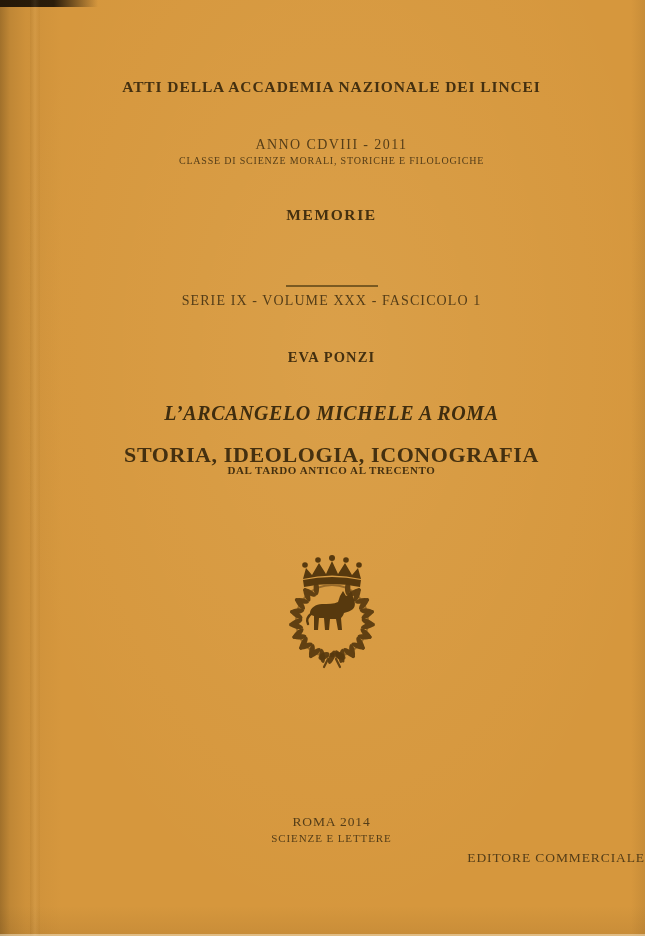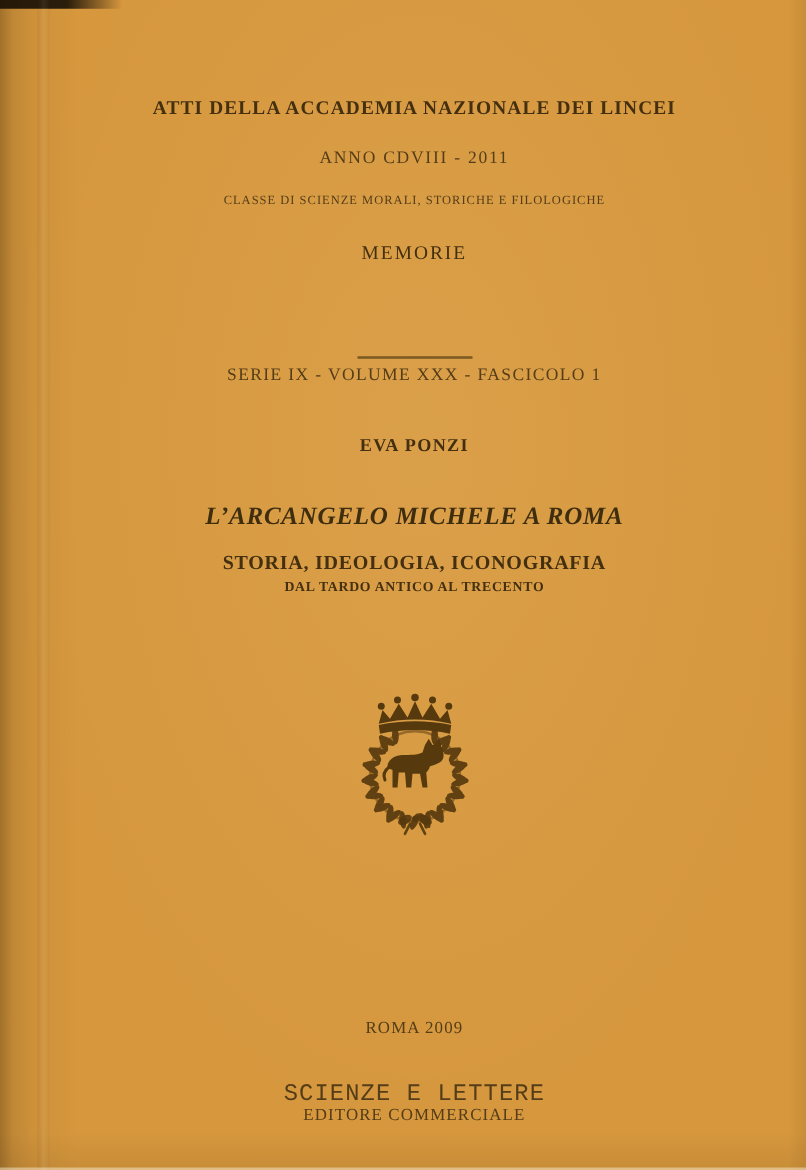--- a/index.html
+++ b/index.html
@@ -39,7 +39,7 @@
   }
   .line { position: absolute; width: 100%; left: 0; }
   .journal-name   { top: 78px;  font-size: 15.5px; font-weight: bold; letter-spacing: 0.9px; color: #443010; }
-  .year-line      { top: 119px; font-size: 14px;   letter-spacing: 1.4px; color: #543d18; }
+  .year-line      { top: 137px; font-size: 14px;   letter-spacing: 1.4px; color: #543d18; }
   .classe-line    { top: 155px; font-size: 10px; letter-spacing: 0.8px; color: #543d18; }
   .memorie        { top: 194px; font-size: 15.5px; font-weight: normal; letter-spacing: 1.6px; color: #443010; }
   .series-line    { top: 249px; font-size: 14px;   letter-spacing: 1.1px; color: #543d18; margin-top: 44px; }

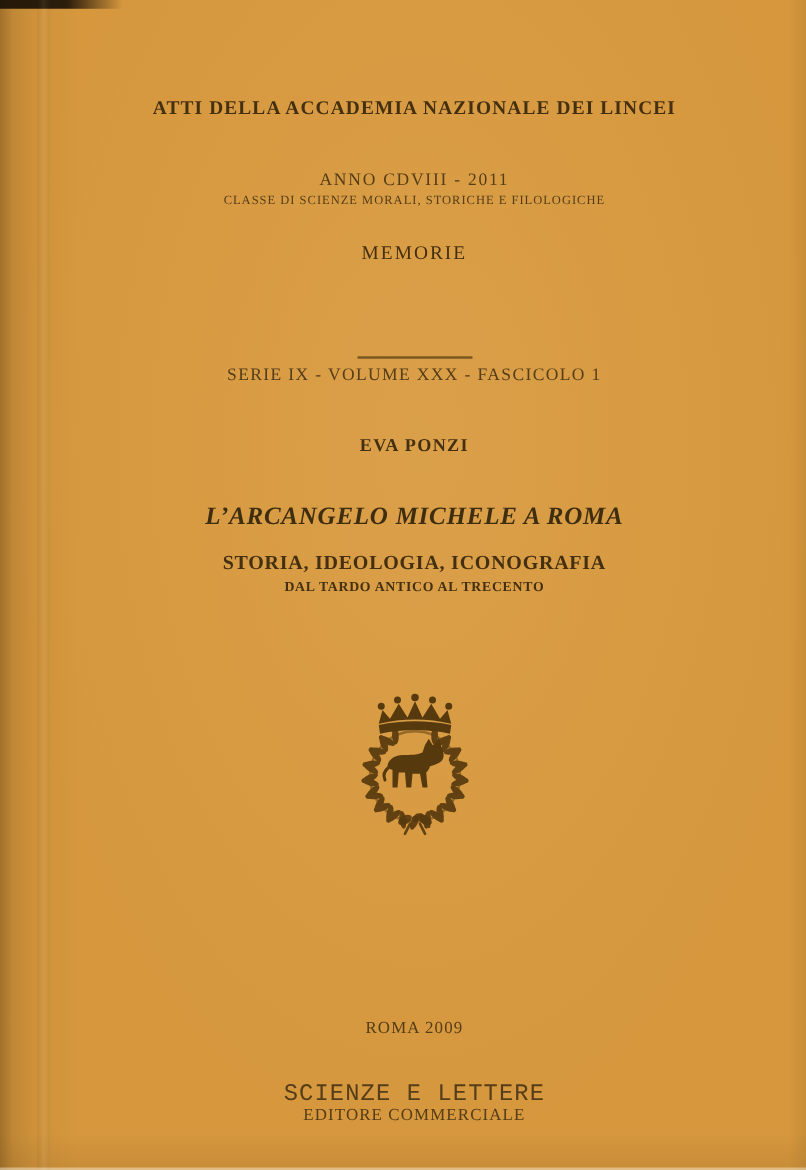--- a/index.html
+++ b/index.html
@@ -41,7 +41,7 @@
   .journal-name   { top: 78px;  font-size: 15.5px; font-weight: bold; letter-spacing: 0.9px; color: #443010; }
   .year-line      { top: 137px; font-size: 14px;   letter-spacing: 1.4px; color: #543d18; }
   .classe-line    { top: 155px; font-size: 10px; letter-spacing: 0.8px; color: #543d18; }
-  .memorie        { top: 194px; font-size: 15.5px; font-weight: normal; letter-spacing: 1.6px; color: #443010; }
+  .memorie        { top: 206px; font-size: 15.5px; font-weight: bold; letter-spacing: 1.6px; color: #443010; }
   .series-line    { top: 249px; font-size: 14px;   letter-spacing: 1.1px; color: #543d18; margin-top: 44px; }
   .divider {
     position: absolute; top: 285px; left: 50%; margin-left: -46px;

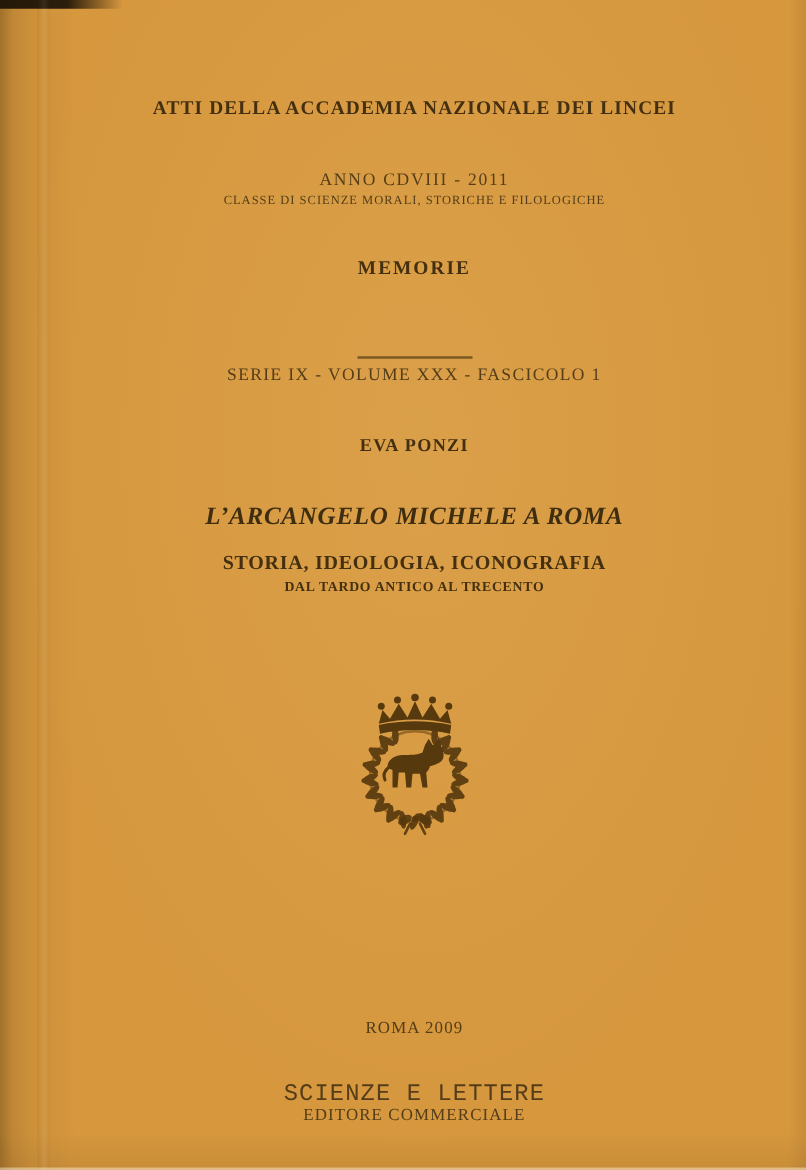--- a/index.html
+++ b/index.html
@@ -49,7 +49,7 @@
   }
   .author         { top: 349px; font-size: 14.5px; font-weight: bold; letter-spacing: 1.1px; color: #443010; }
   .book-title     { top: 402px; font-size: 20px; font-weight: bold; font-style: italic; letter-spacing: 0.6px; color: #3f2d0f; }
-  .subtitle-1     { top: 442px; font-size: 16px; font-weight: bold; letter-spacing: 0.6px; color: #443010; }
+  .subtitle-1     { top: 442px; font-size: 22px; font-weight: bold; letter-spacing: 0.6px; color: #443010; }
   .subtitle-2     { top: 464px; font-size: 11px; font-weight: bold; letter-spacing: 0.6px; color: #443010; }
   .imprint-1      { top: 814px; font-size: 13.5px; letter-spacing: 0.9px; color: #543d18; }
   .imprint-2      { top: 864px; font-size: 19px; letter-spacing: 0.9px; color: #543d18; font-family: Liberation Mono, monospace; }

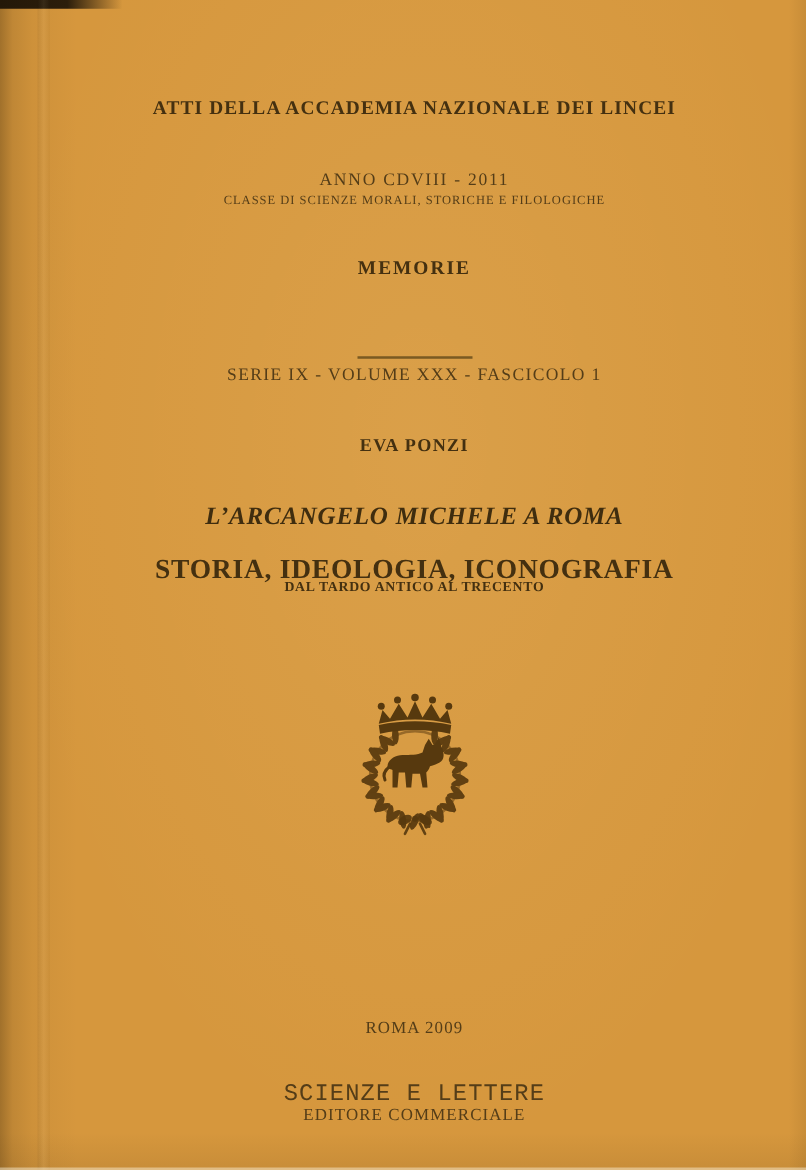--- a/index.html
+++ b/index.html
@@ -145,7 +145,7 @@
       </svg>
     </div>
 
-    <div class="line imprint-1">ROMA 2009</div>
+    <div class="line imprint-1">ROMA 2014</div>
 
     <div class="line imprint-2">SCIENZE E LETTERE</div>
 

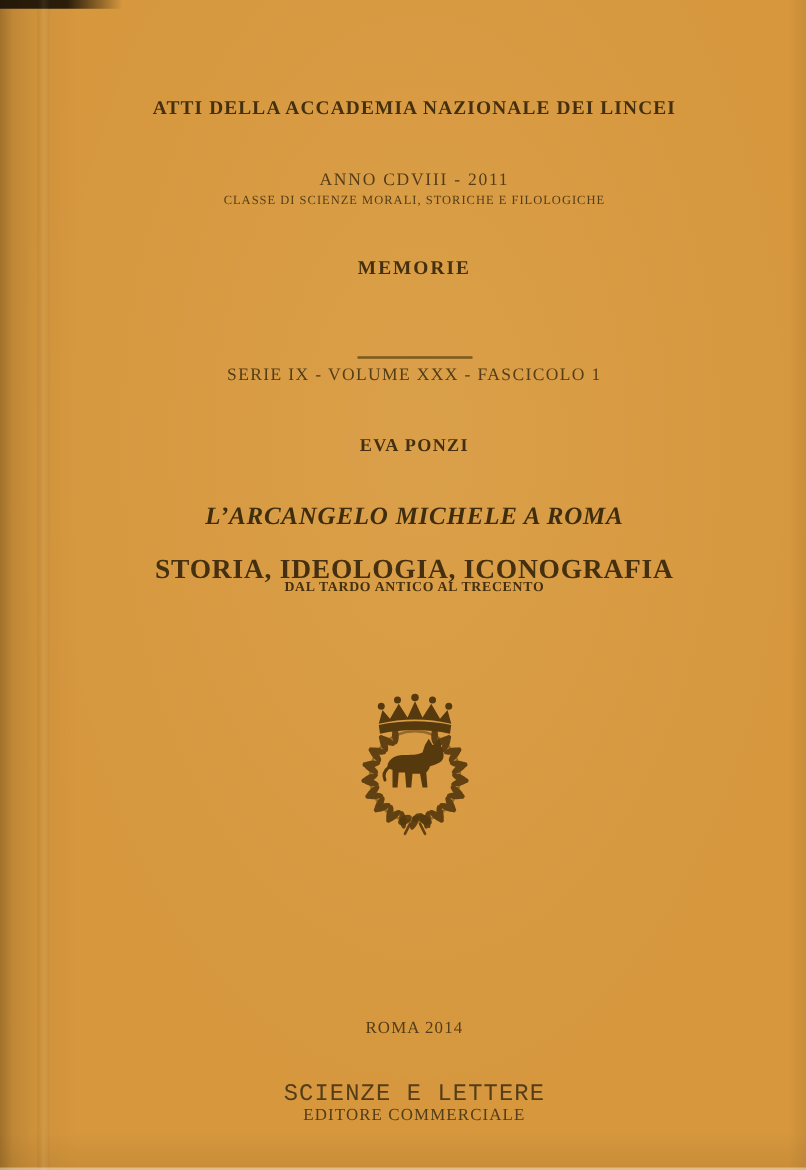--- a/index.html
+++ b/index.html
@@ -52,7 +52,7 @@
   .subtitle-1     { top: 442px; font-size: 22px; font-weight: bold; letter-spacing: 0.6px; color: #443010; }
   .subtitle-2     { top: 464px; font-size: 11px; font-weight: bold; letter-spacing: 0.6px; color: #443010; }
   .imprint-1      { top: 814px; font-size: 13.5px; letter-spacing: 0.9px; color: #543d18; }
-  .imprint-2      { top: 864px; font-size: 19px; letter-spacing: 0.9px; color: #543d18; font-family: Liberation Mono, monospace; }
+  .imprint-2      { top: 832px; font-size: 11px; letter-spacing: 0.9px; color: #543d18; }
   .imprint-3      { top: 884px; font-size: 13.5px; letter-spacing: 0.9px; color: #543d18; }
   .emblem-wrap {
     position: absolute; top: 551px; left: 50%; margin-left: -62px;

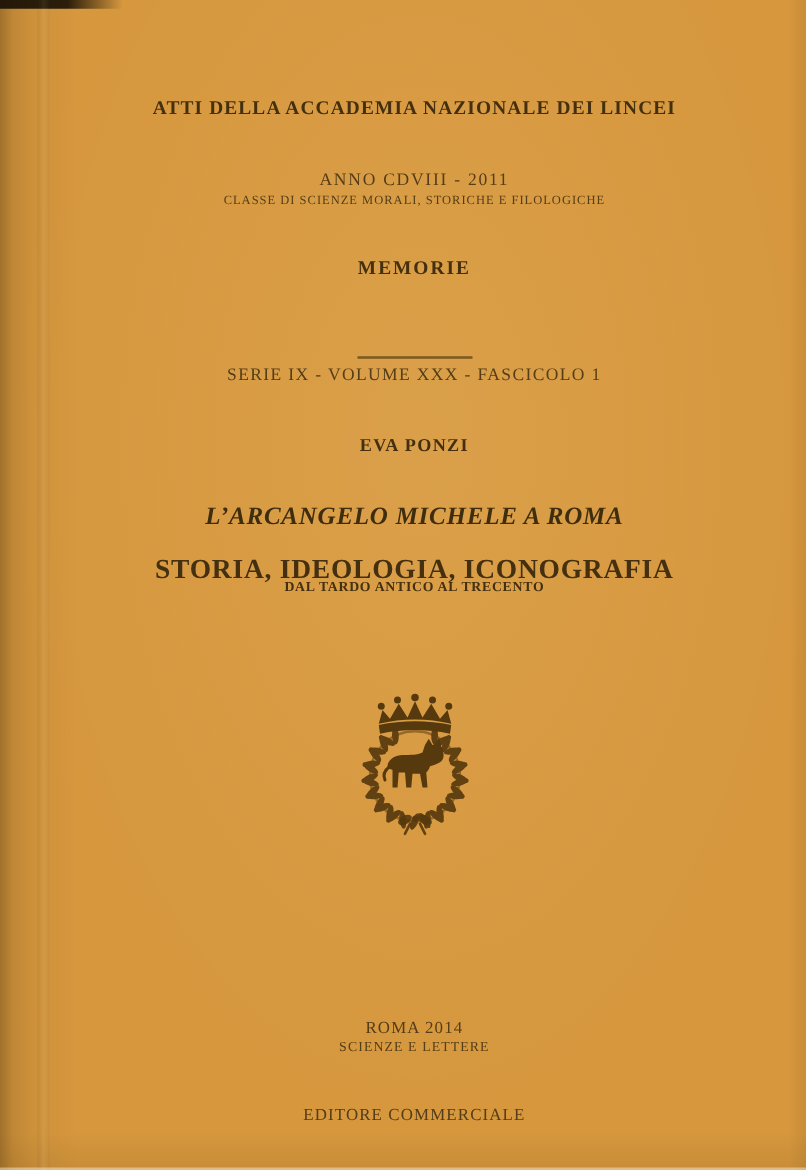--- a/index.html
+++ b/index.html
@@ -53,7 +53,7 @@
   .subtitle-2     { top: 464px; font-size: 11px; font-weight: bold; letter-spacing: 0.6px; color: #443010; }
   .imprint-1      { top: 814px; font-size: 13.5px; letter-spacing: 0.9px; color: #543d18; }
   .imprint-2      { top: 832px; font-size: 11px; letter-spacing: 0.9px; color: #543d18; }
-  .imprint-3      { top: 884px; font-size: 13.5px; letter-spacing: 0.9px; color: #543d18; }
+  .imprint-3      { top: 850px; font-size: 13.5px; letter-spacing: 0.9px; color: #543d18; text-align: right; }
   .emblem-wrap {
     position: absolute; top: 551px; left: 50%; margin-left: -62px;
     width: 124px; height: 122px;

